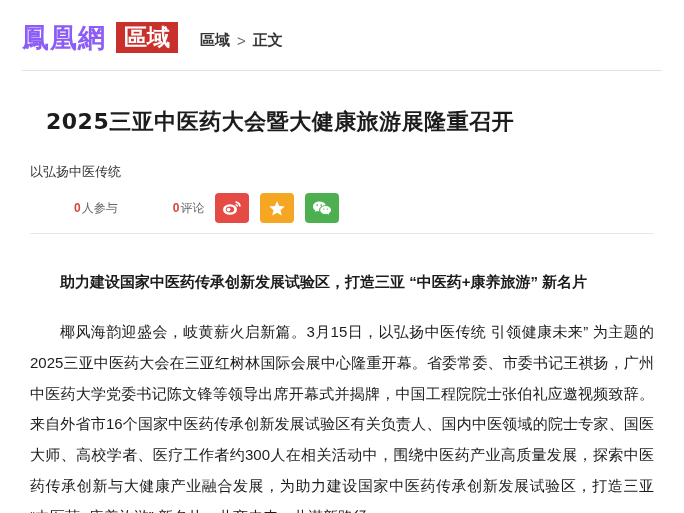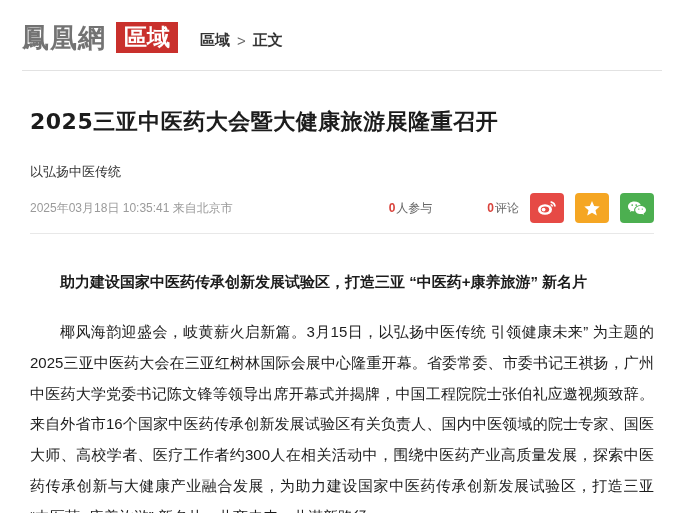--- a/index.html
+++ b/index.html
@@ -32,7 +32,7 @@
     font-family: "DejaVu Serif", "Liberation Serif", serif;
     font-size: 27px;
     font-weight: bold;
-    color: #737373;
+    color: #8b5cf6;
     letter-spacing: 1px;
     line-height: 1;
   }

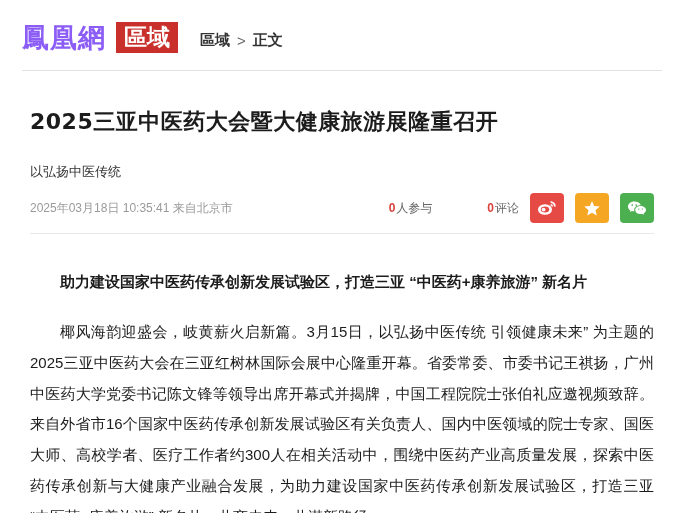--- a/index.html
+++ b/index.html
@@ -72,7 +72,7 @@
     font-size: 22px;
     font-weight: bold;
     color: #1c1c1c;
-    margin: 36px 0 0 0;
+    margin: 36px 0 0 16px;
     letter-spacing: 0.5px;
     font-family: "DejaVu Sans", "Liberation Sans", sans-serif;
   }

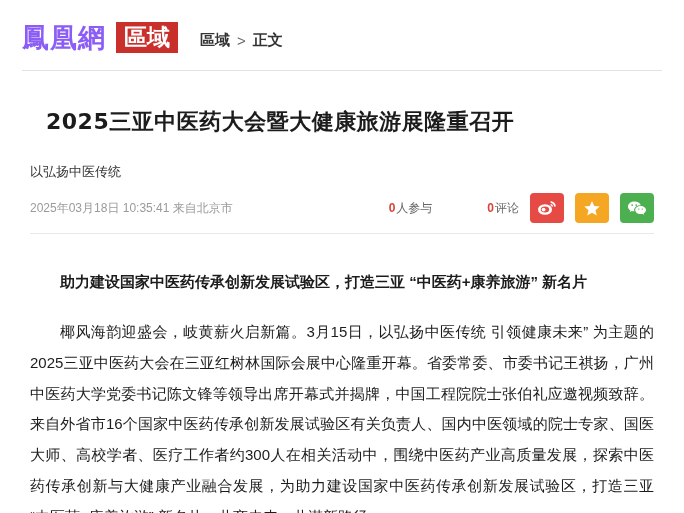--- a/index.html
+++ b/index.html
@@ -162,7 +162,6 @@
     <div class="source">以弘扬中医传统</div>
 
     <div class="meta-row">
-      <div class="meta-left">2025年03月18日 10:35:41 来自北京市</div>
       <div class="meta-right">
         <div class="counter">
           <span class="num">0</span><span>人参与</span>

